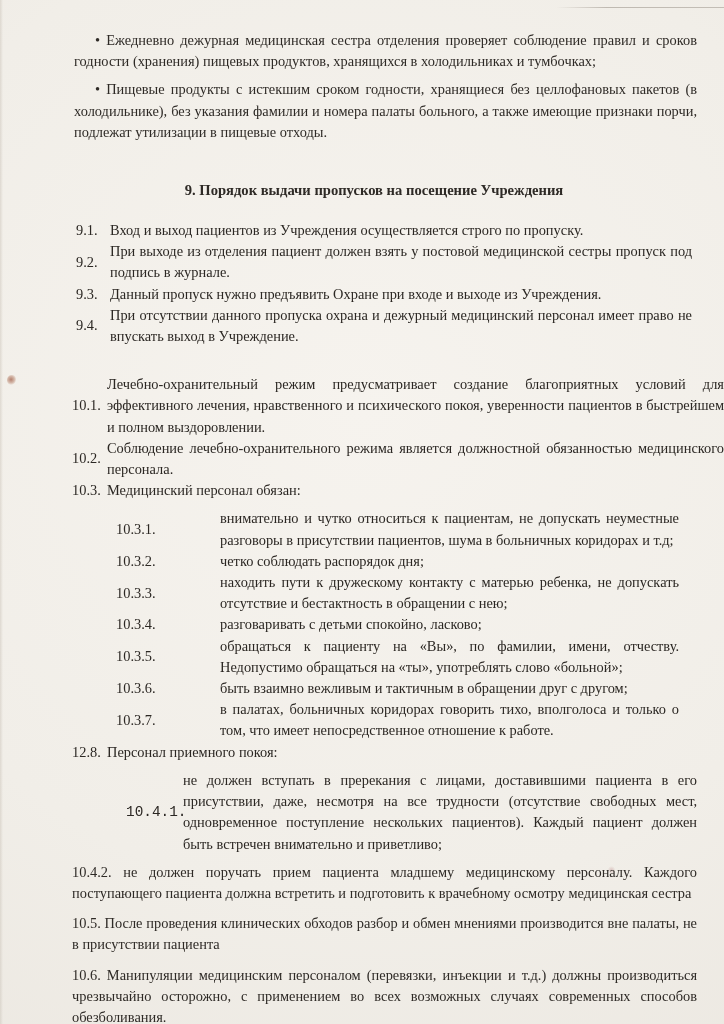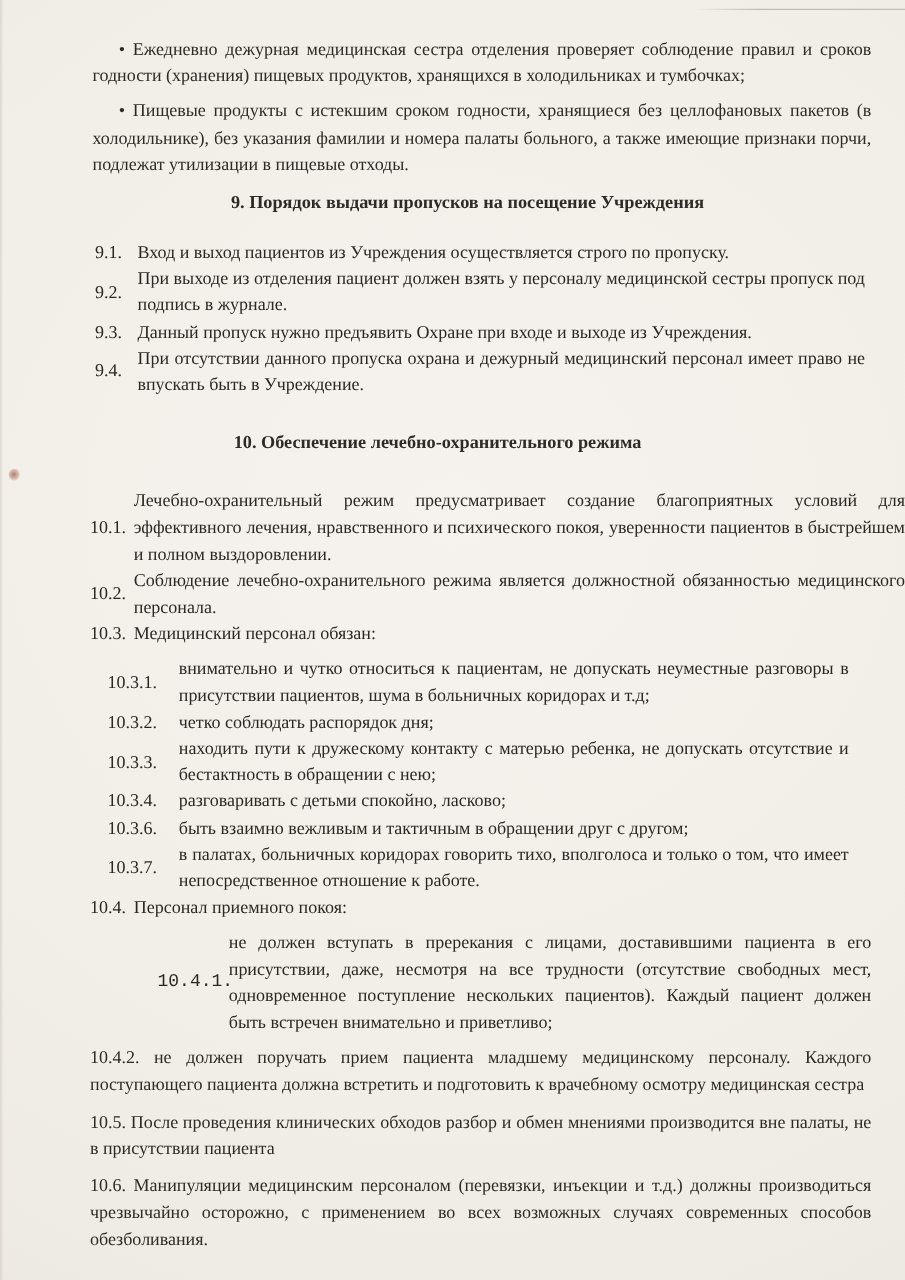--- a/index.html
+++ b/index.html
@@ -89,7 +89,7 @@
     line-height: 20px;
   }
   .heading-9 {
-    margin-top: 9px;
+    margin-top: 37px;
     margin-left: 44px;
     margin-right: 20px;
   }

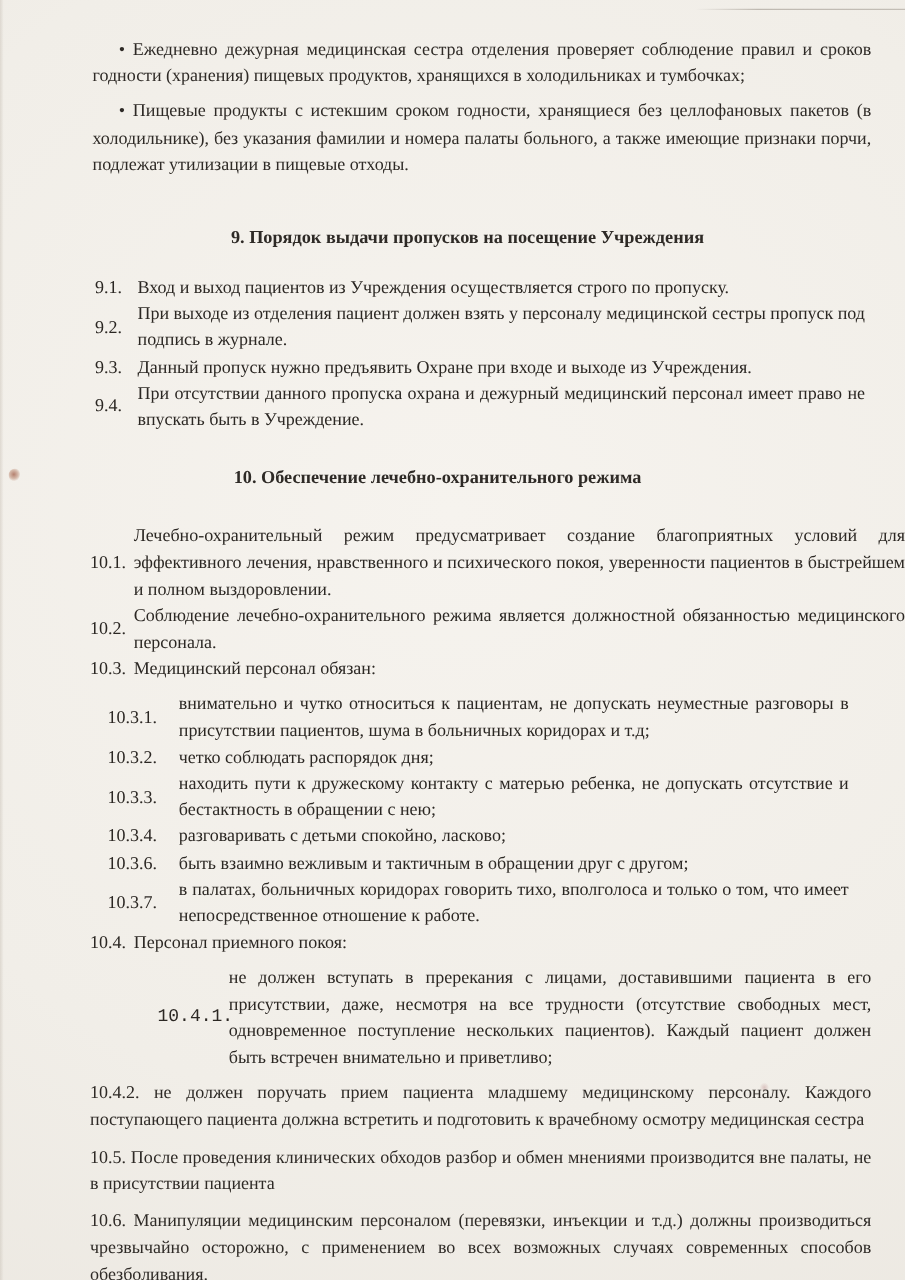--- a/index.html
+++ b/index.html
@@ -183,7 +183,7 @@
 
     <div class="row lvl9">
       <span class="num">9.2.</span>
-      <span class="txt">При выходе из отделения пациент должен взять у персоналу медицинской сестры пропуск под подпись в журнале.</span>
+      <span class="txt">При выходе из отделения пациент должен взять у постовой медицинской сестры пропуск под подпись в журнале.</span>
     </div>
 
     <div class="row lvl9">

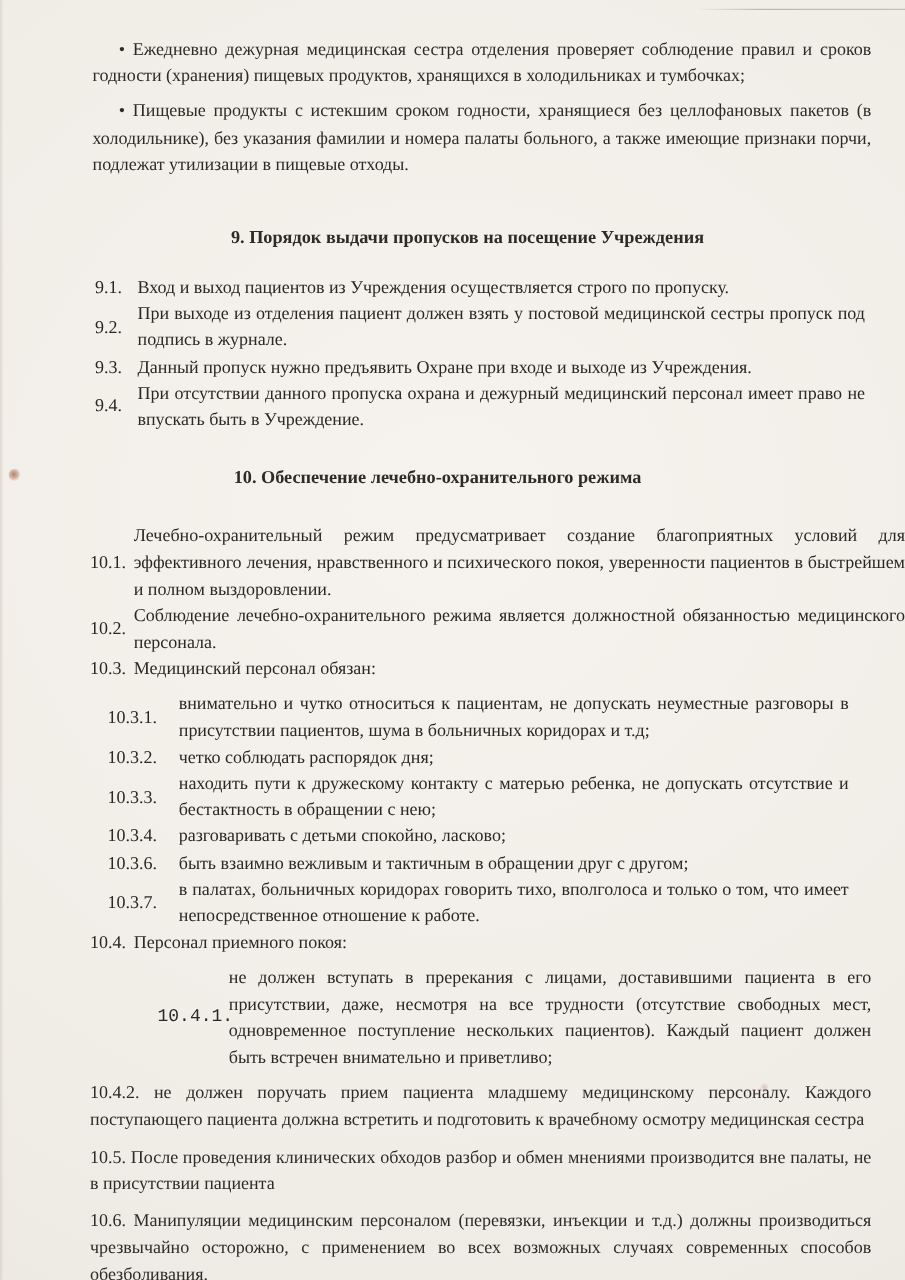--- a/index.html
+++ b/index.html
@@ -193,7 +193,7 @@
 
     <div class="row lvl9">
       <span class="num">9.4.</span>
-      <span class="txt">При отсутствии данного пропуска охрана и дежурный медицинский персонал имеет право не впускать быть в Учреждение.</span>
+      <span class="txt">При отсутствии данного пропуска охрана и дежурный медицинский персонал имеет право не впускать выход в Учреждение.</span>
     </div>
 
     <p class="heading heading-10">10. Обеспечение лечебно-охранительного режима</p>

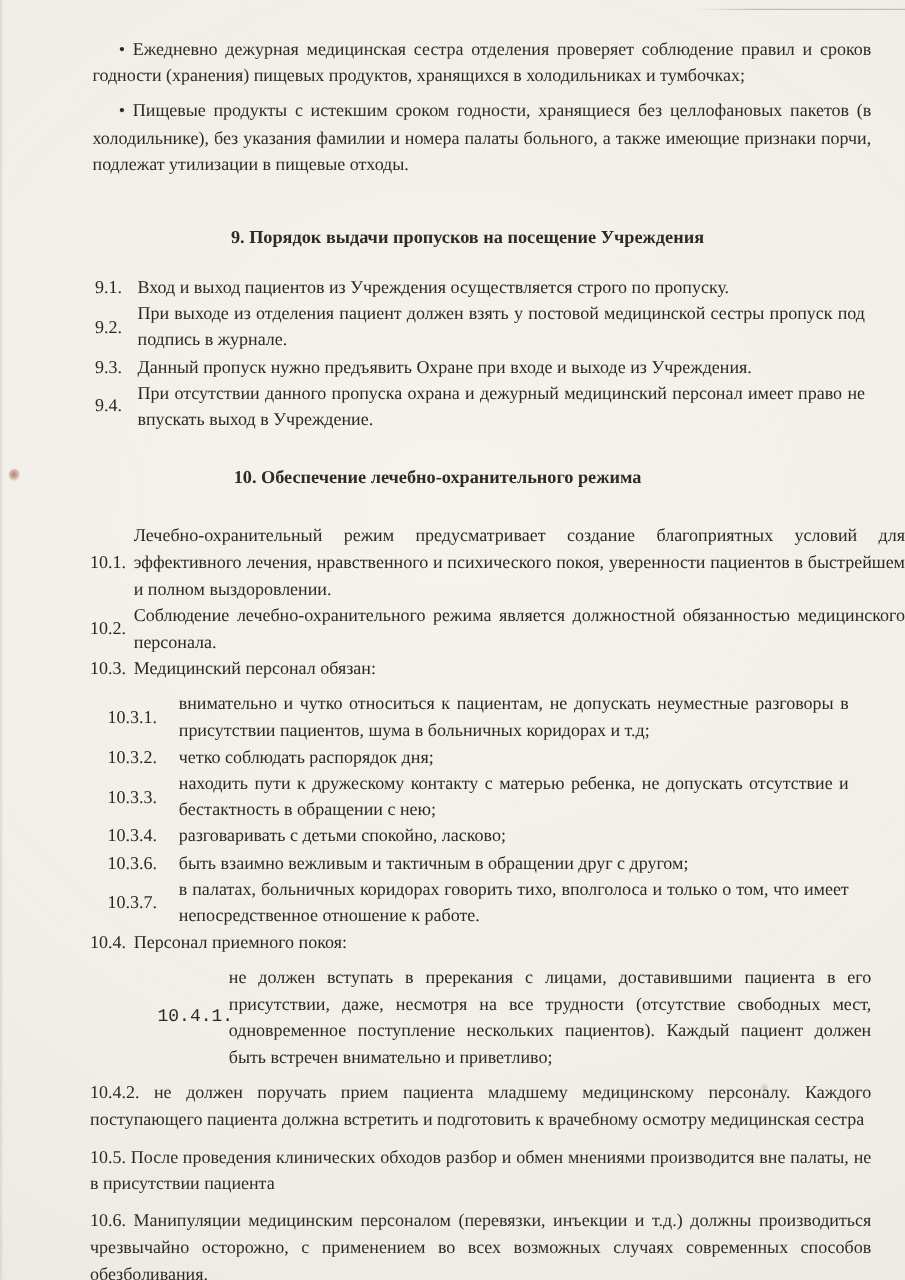--- a/index.html
+++ b/index.html
@@ -196,7 +196,6 @@
       <span class="txt">При отсутствии данного пропуска охрана и дежурный медицинский персонал имеет право не впускать выход в Учреждение.</span>
     </div>
 
-    <p class="heading heading-10">10. Обеспечение лечебно-охранительного режима</p>
 
     <div style="height:27px"></div>
 

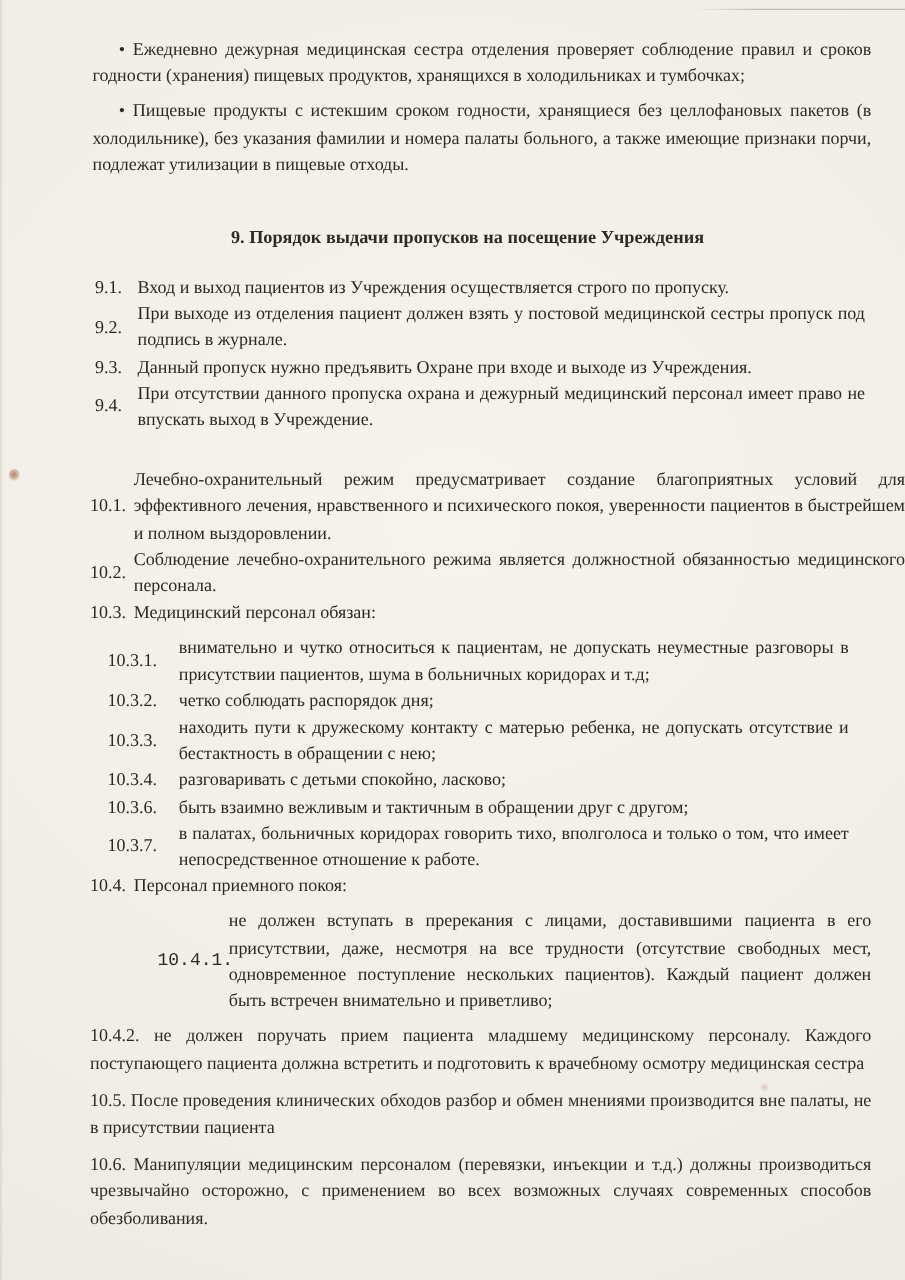--- a/index.html
+++ b/index.html
@@ -132,8 +132,9 @@
 
   
   .lvlsub {
-    margin-left: 86px;
+    margin-left: 116px;
     margin-right: 45px;
+    gap: 47px;
   }
   .lvlsub .num { width: 57px; }
 

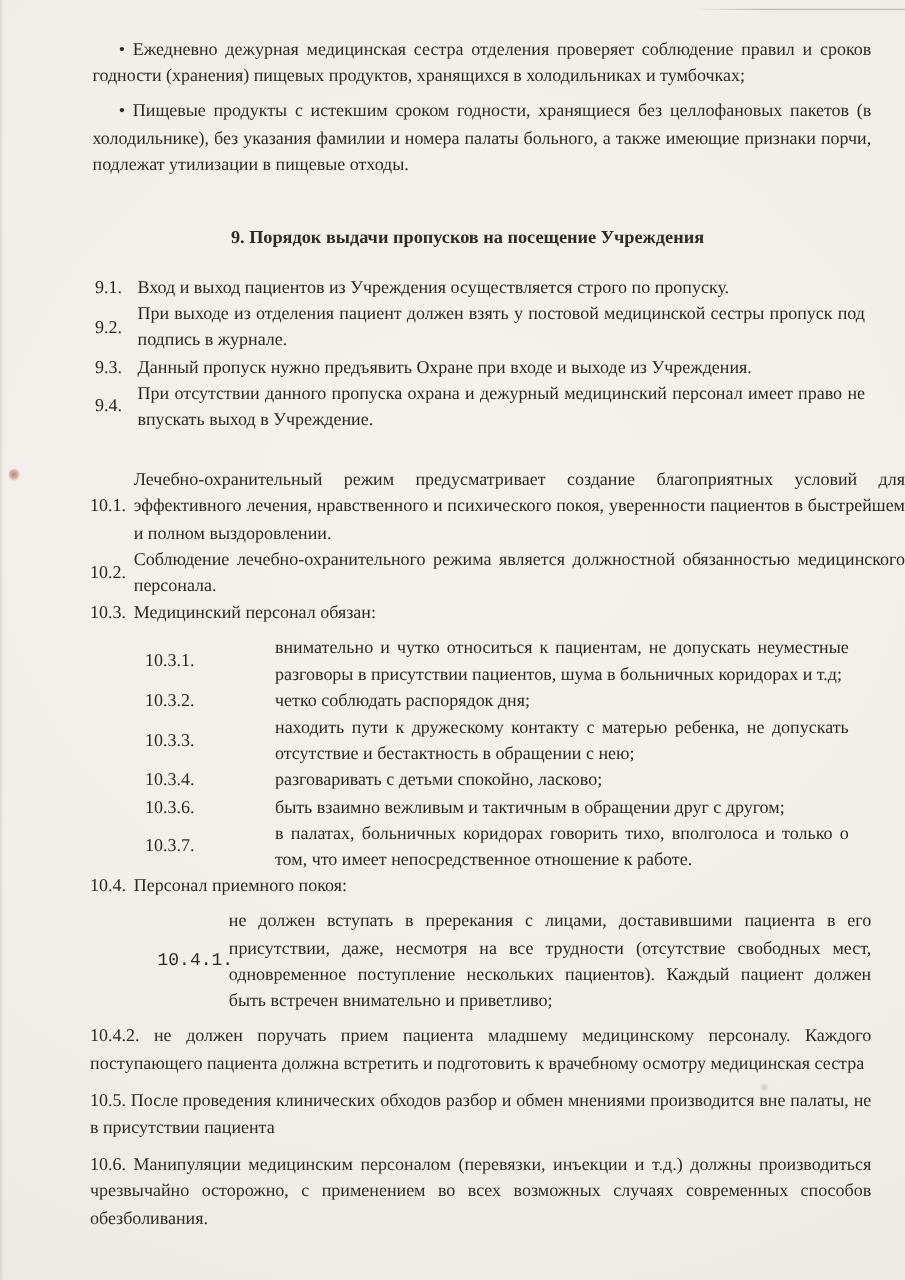--- a/index.html
+++ b/index.html
@@ -237,6 +237,10 @@
       <span class="txt">разговаривать с детьми спокойно, ласково;</span>
     </div>
 
+    <div class="row lvlsub">
+      <span class="num">10.3.5.</span>
+      <span class="txt">обращаться  к  пациенту  на  «Вы»,  по  фамилии,  имени,  отчеству.  Недопустимо обращаться на «ты», употреблять слово «больной»;</span>
+    </div>
 
     <div class="row lvlsub">
       <span class="num">10.3.6.</span>

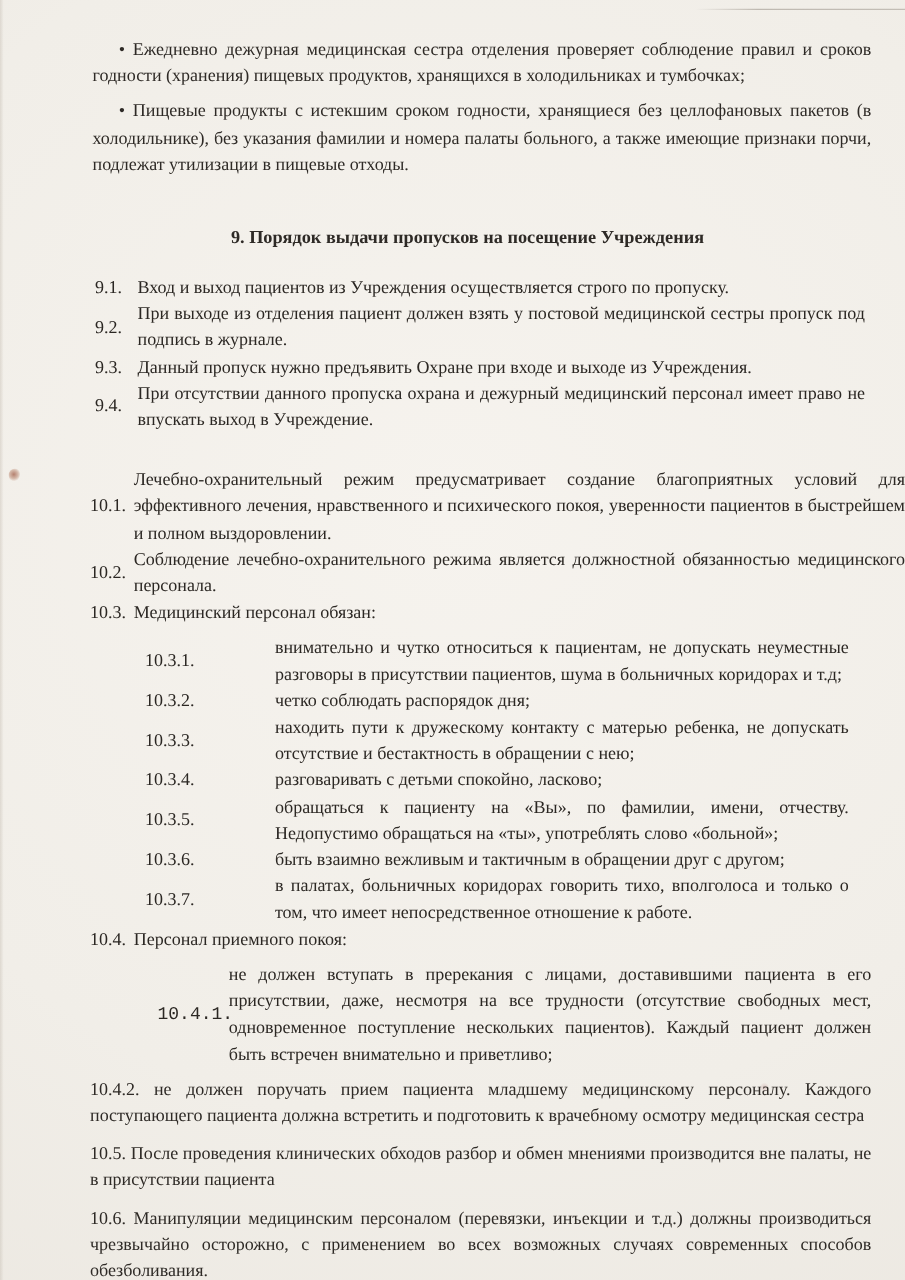--- a/index.html
+++ b/index.html
@@ -253,7 +253,7 @@
     </div>
 
     <div class="row lvl10">
-      <span class="num">10.4.</span>
+      <span class="num">12.8.</span>
       <span class="txt">Персонал приемного покоя:</span>
     </div>
 

